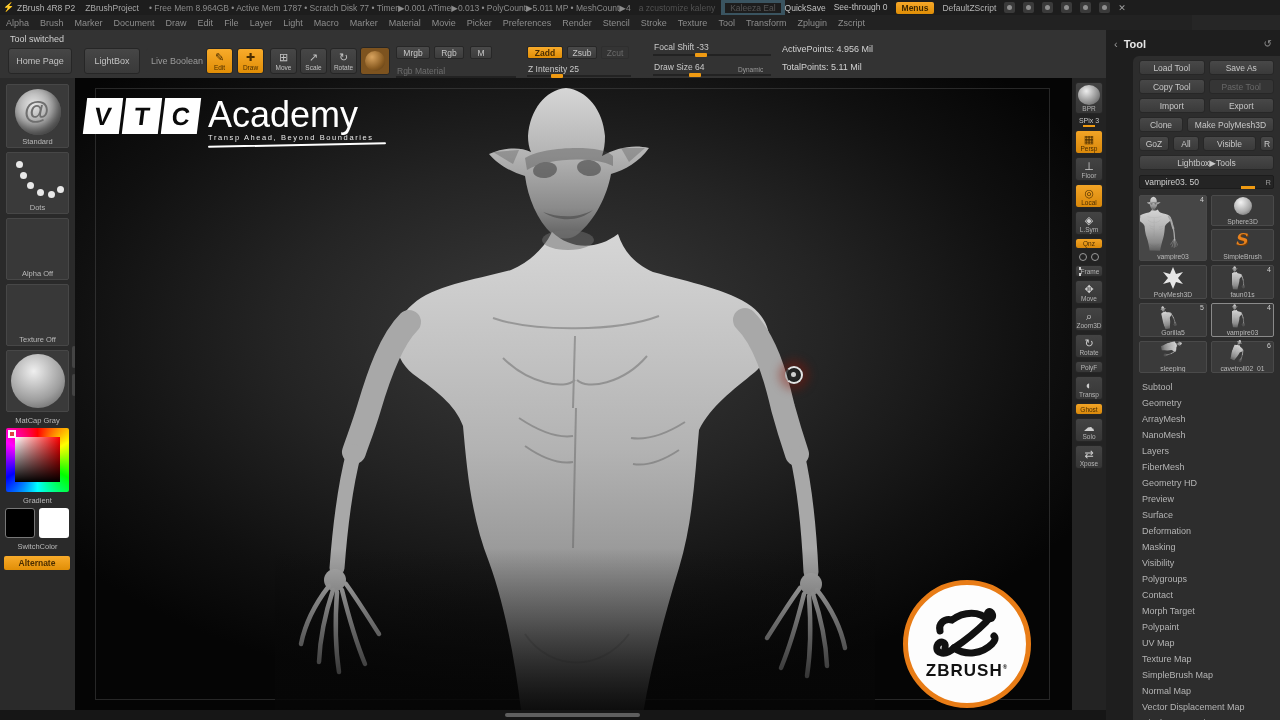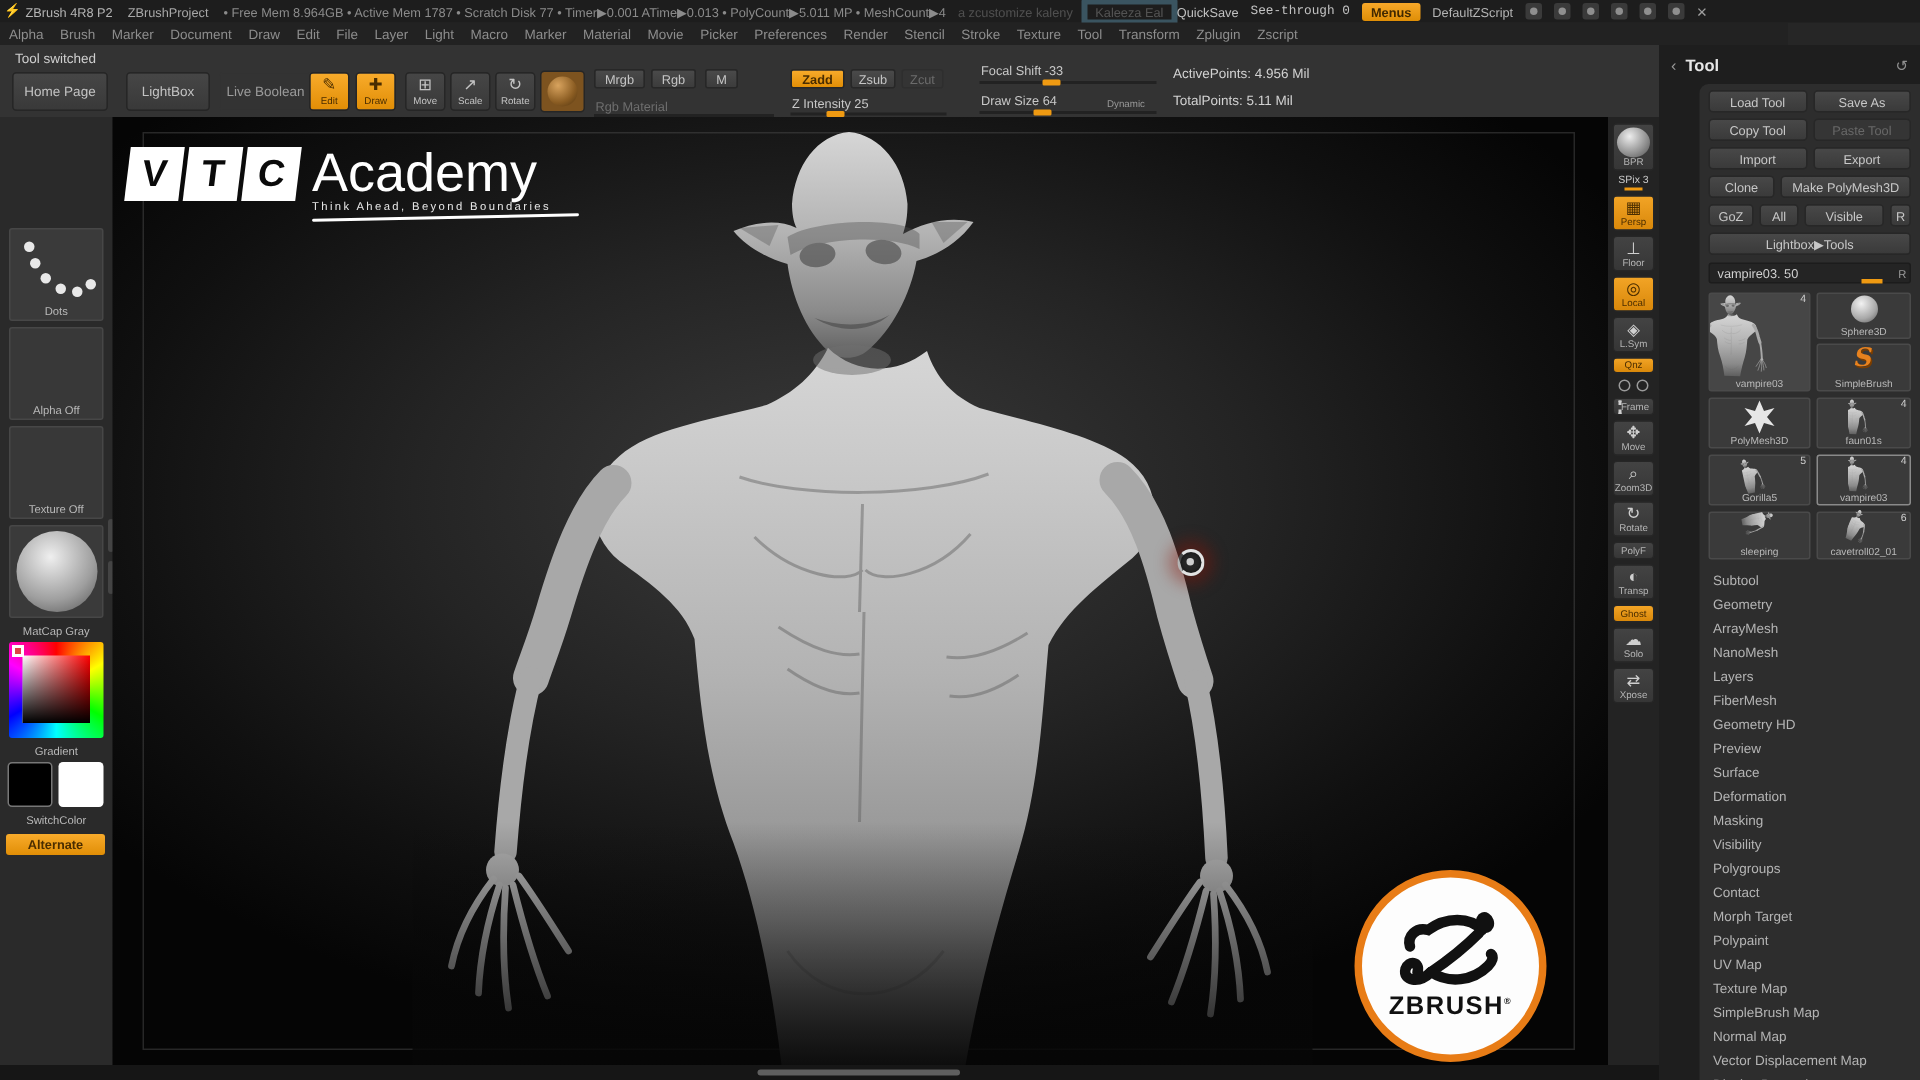--- a/index.html
+++ b/index.html
@@ -17,7 +17,7 @@
   .tb-ghostbox { opacity:.3; border:4px solid #7dd3fc; border-radius:2px; padding:0 5px; margin-left:6px; color:#cfcfcf; }
   .tb-right { margin-left:auto; display:flex; align-items:center; gap:8px; padding-right:165px; }
   .tb-quicksave { color:#c2c2c2; }
-  .tb-see { position:relative; color:#c2c2c2; padding-bottom:2px;font-family:Liberation Mono, monospace; }
+  .tb-see { position:relative; color:#c2c2c2; padding-bottom:2px; }
   .tb-menus { background:linear-gradient(#f7a829,#df8e06); color:#402800; font-weight:bold;
               border-radius:2px; padding:1px 6px; }
   .tb-zscript { color:#b5b5b5; }

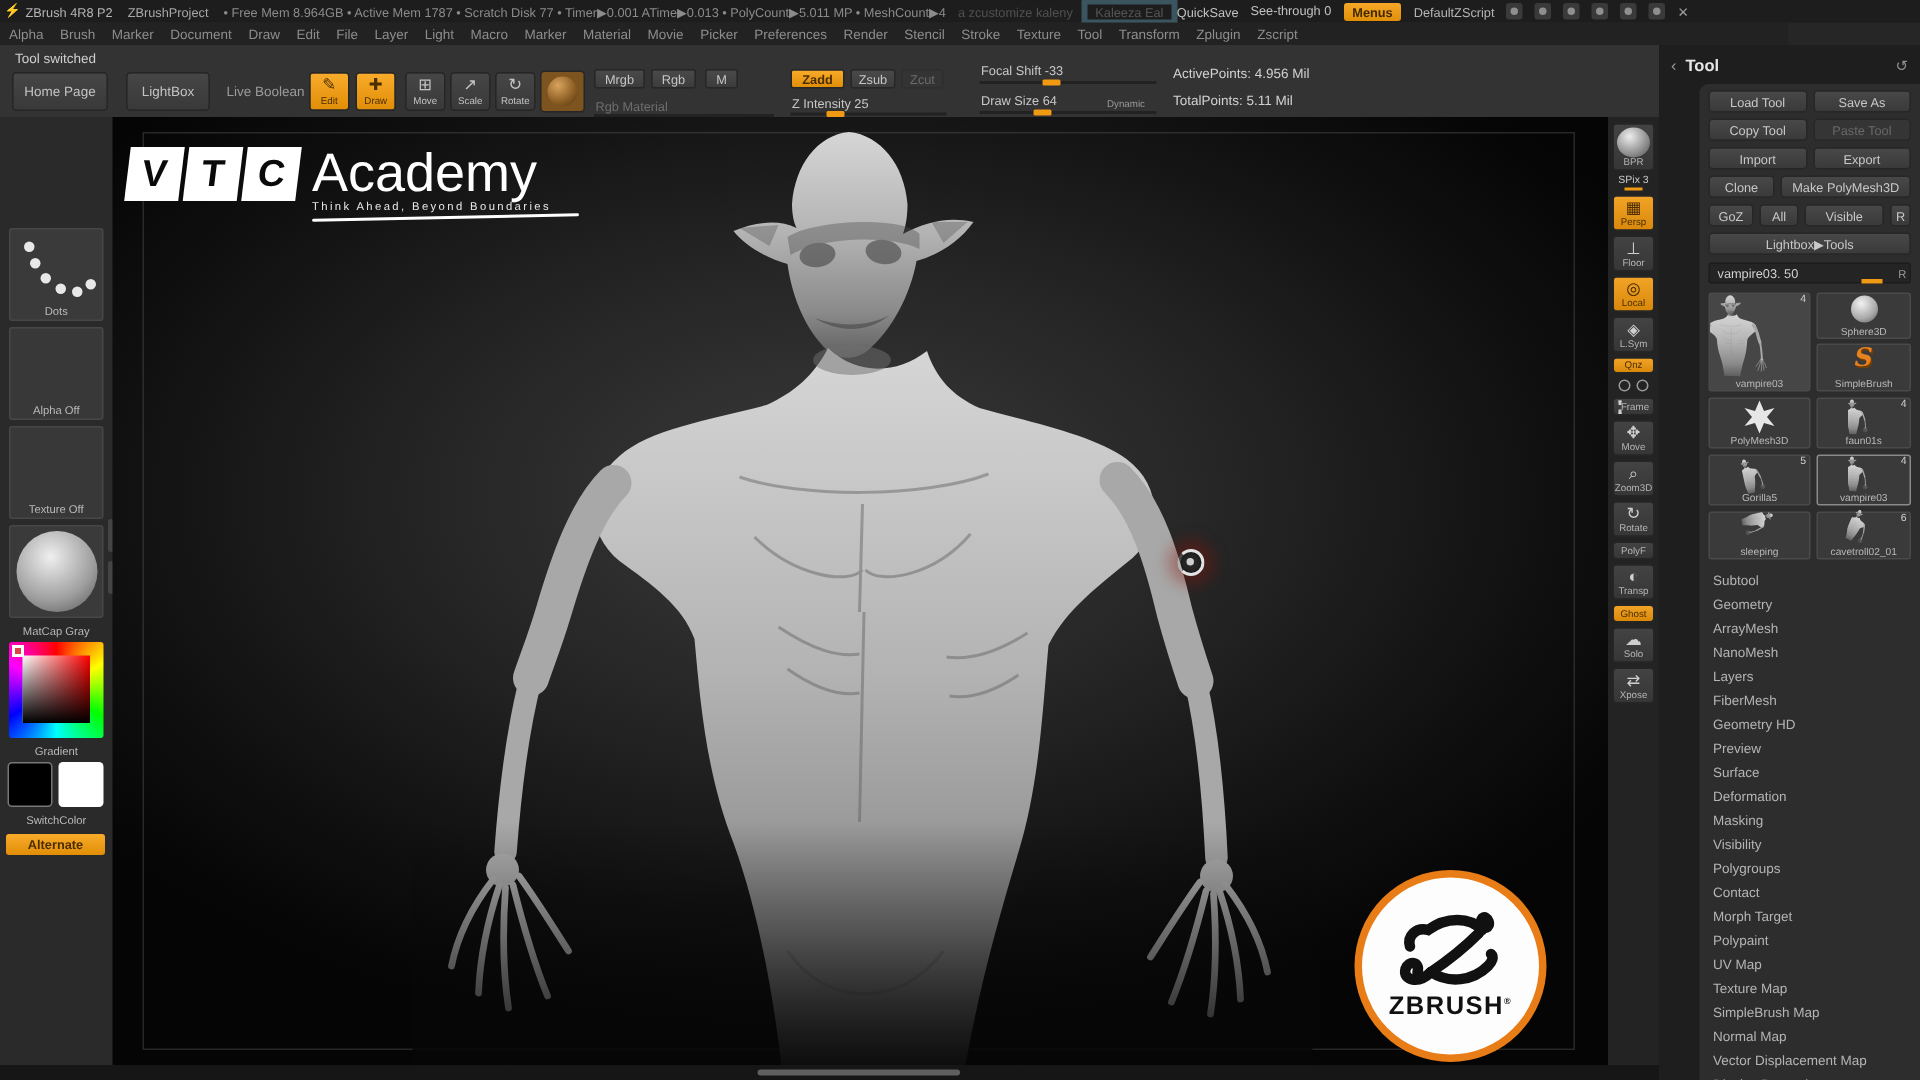--- a/index.html
+++ b/index.html
@@ -274,6 +274,10 @@
   </div>
 
   <div class="left-tray">
+    <div class="thumb" style="top:6px; height:64px;">
+      <div class="swirl"></div>
+      <div class="lbl">Standard</div>
+    </div>
     <div class="thumb" style="top:74px; height:62px;">
       <span class="dot" style="left:9px; top:8px;"></span>
         <span class="dot" style="left:13px; top:19px;"></span>

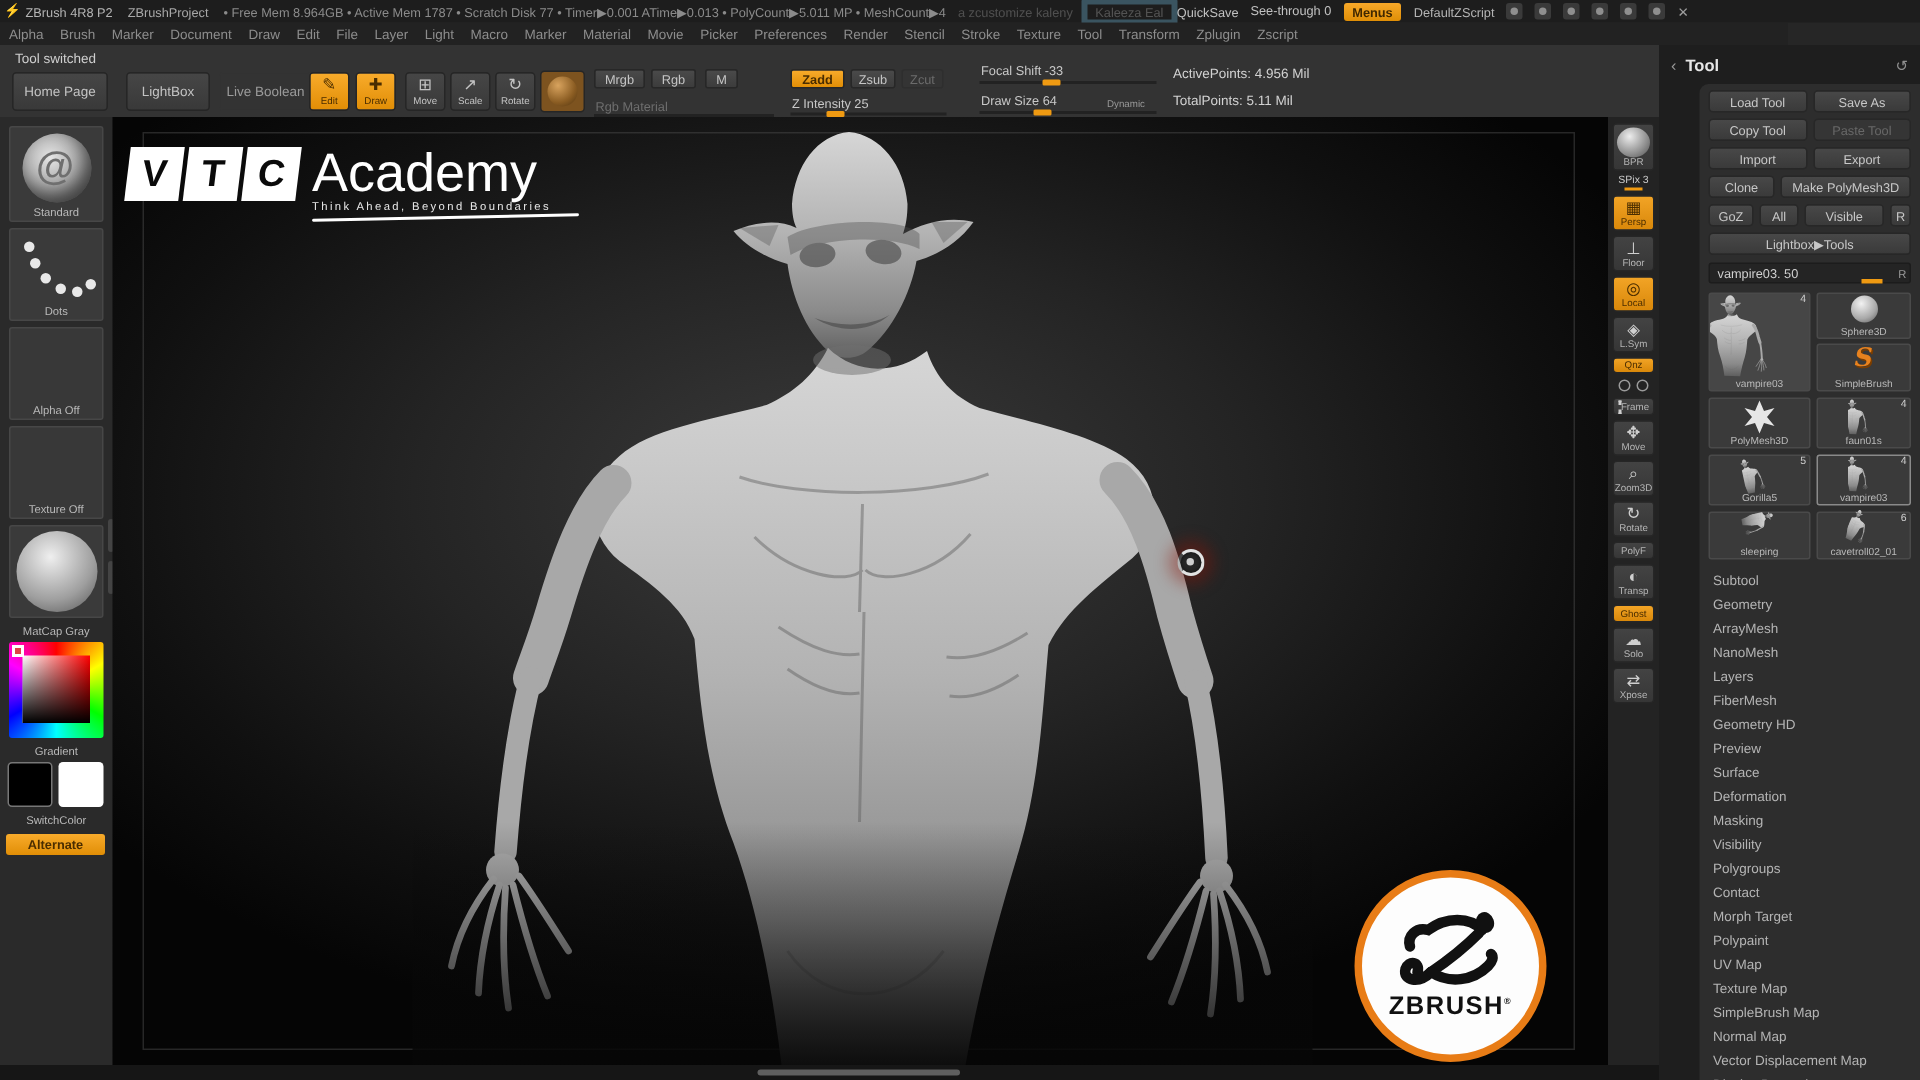--- a/index.html
+++ b/index.html
@@ -383,7 +383,7 @@
       <div class="box">C</div>
       <div class="word">
         <div class="big">Academy</div>
-        <div class="tag">Think Ahead, Beyond Boundaries</div>
+        <div class="tag">Transp Ahead, Beyond Boundaries</div>
         <div class="swoosh"></div>
       </div>
     </div>

